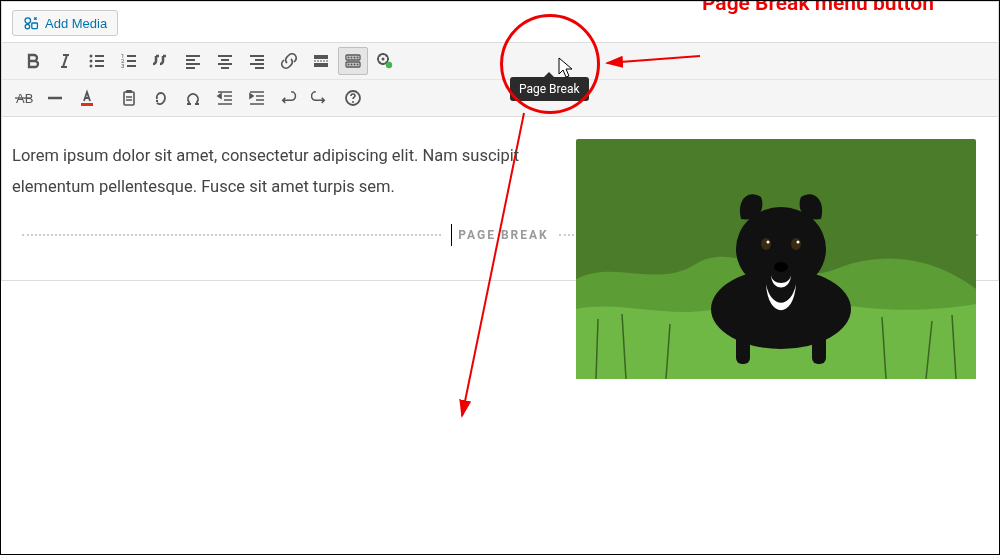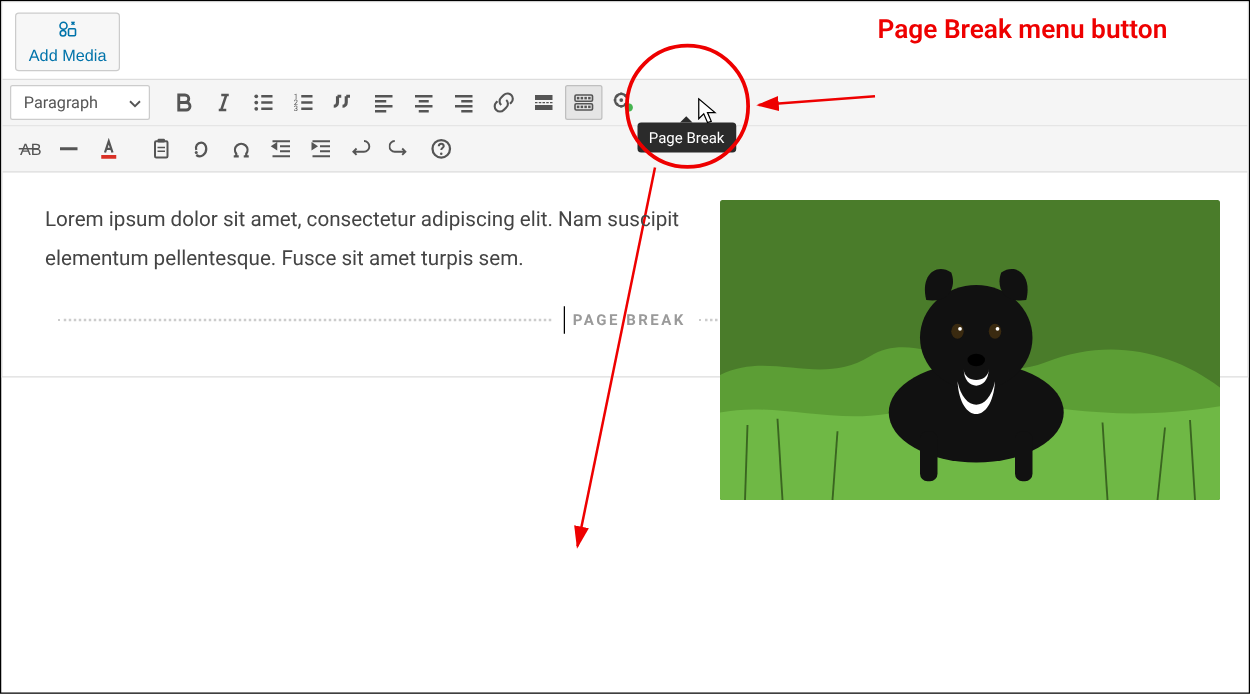--- a/index.html
+++ b/index.html
@@ -11,7 +11,7 @@
   .add-media-btn {
     display: inline-flex; align-items: center; gap: 6px;
     border: 1px solid #ccc; background: #f7f7f7; color: #0073aa;
-    font-size: 13px; padding: 4px 10px; border-radius: 3px; cursor: pointer; flex-direction: column;
+    font-size: 13px; padding: 4px 10px; border-radius: 3px; cursor: pointer;
   }
   .add-media-btn .icon { width: 16px; height: 16px; color: #0073aa; }
 

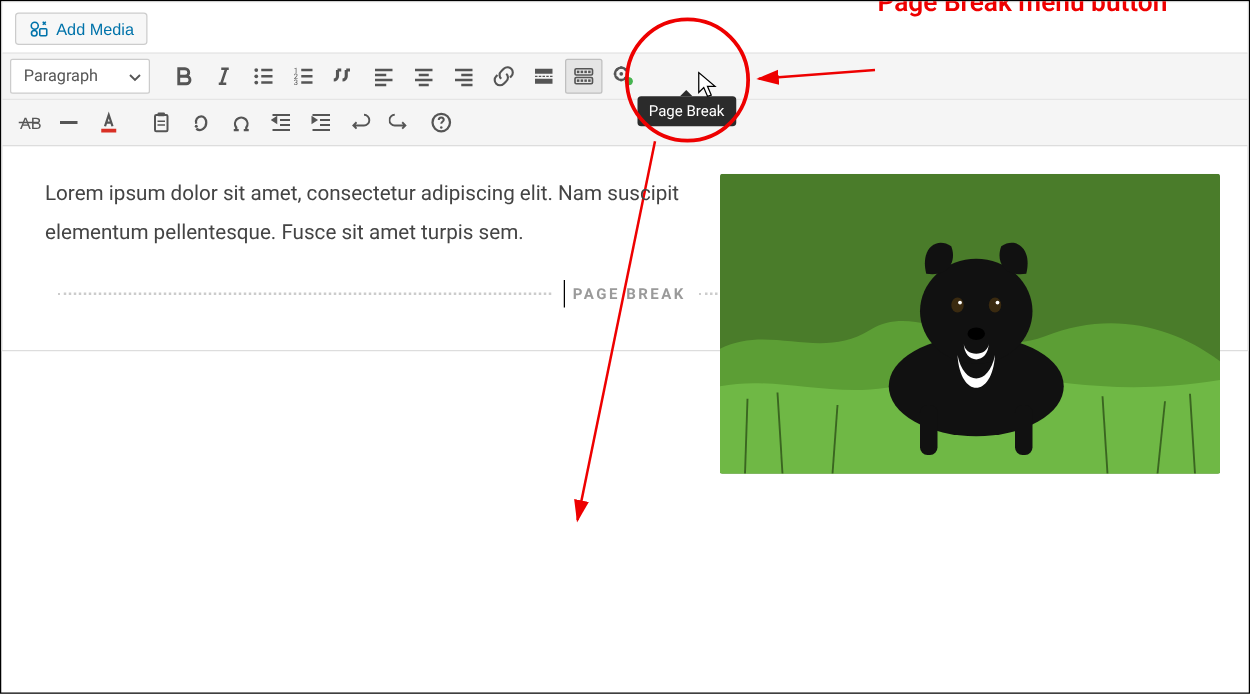--- a/index.html
+++ b/index.html
@@ -112,14 +112,6 @@
     <div class="toolbar">
 
       <div class="toolbar-row">
-        <div class="format-select">
-          <span>Paragraph</span>
-          <span class="caret">
-            <svg viewBox="0 0 10 10">
-                <path d="M1 3l4 4 4-4" fill="none" stroke="#555" stroke-width="1.5"></path>
-              </svg>
-          </span>
-        </div>
         <span class="sep"></span>
 
         <span class="tb-btn">

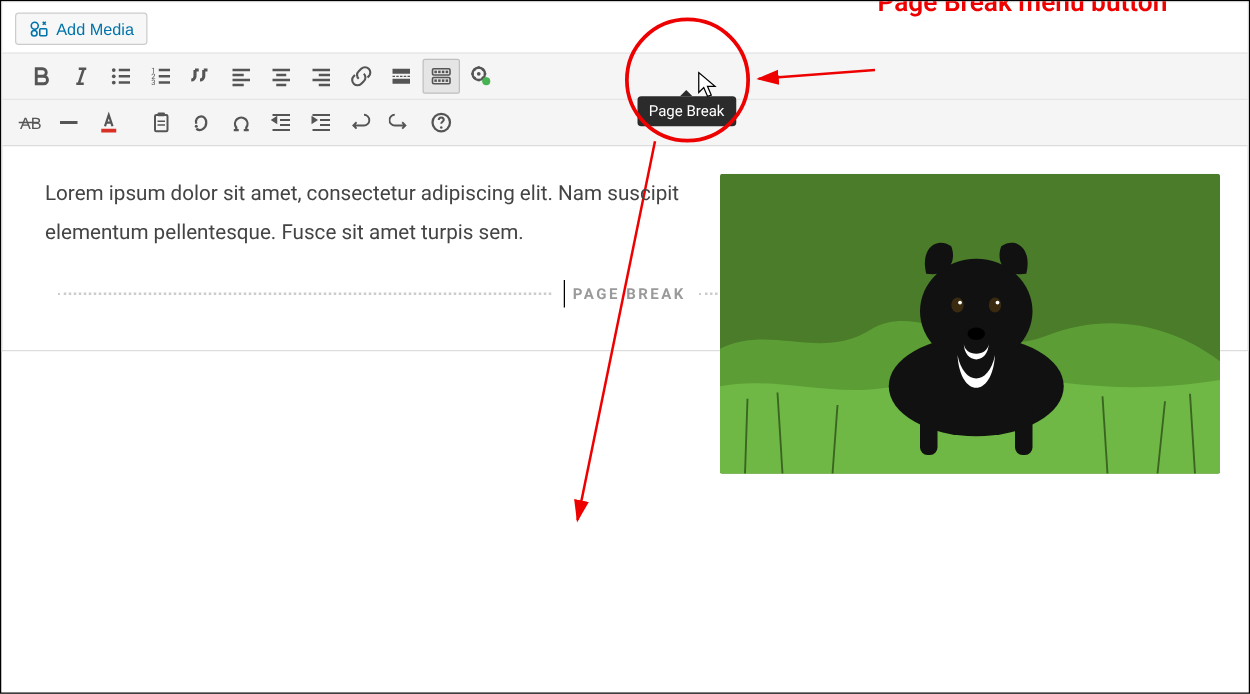--- a/index.html
+++ b/index.html
@@ -64,7 +64,7 @@
     pointer-events: none;
   }
 
-  .content { padding: 24px 34px 18px; font-size: 16.5px; color: #444; line-height: 1.85; position: relative; }
+  .content { padding: 24px 10px 18px; font-size: 16.5px; color: #444; line-height: 1.85; position: relative; }
   .content p { margin-bottom: 22px; max-width: 520px; }
 
   .img-placeholder {

